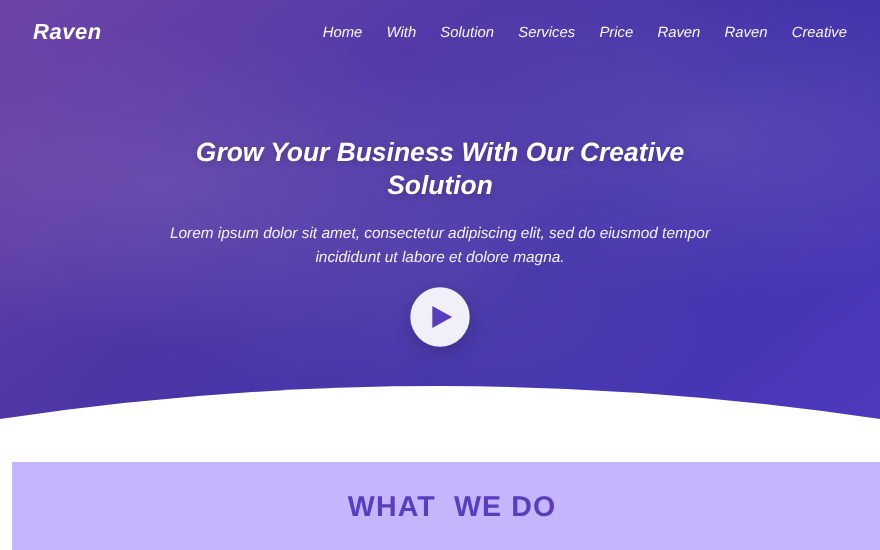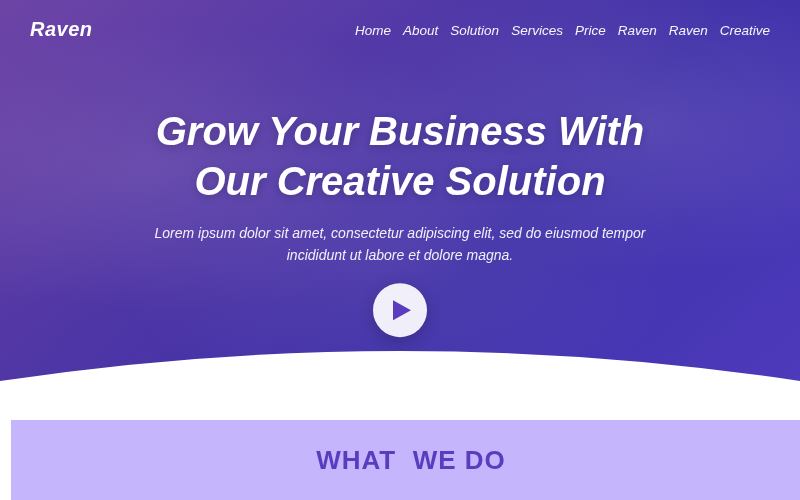--- a/index.html
+++ b/index.html
@@ -65,7 +65,7 @@
 
     .nav-links {
       display: flex;
-      gap: 12px;
+      gap: 22px;
       list-style: none;
     }
 

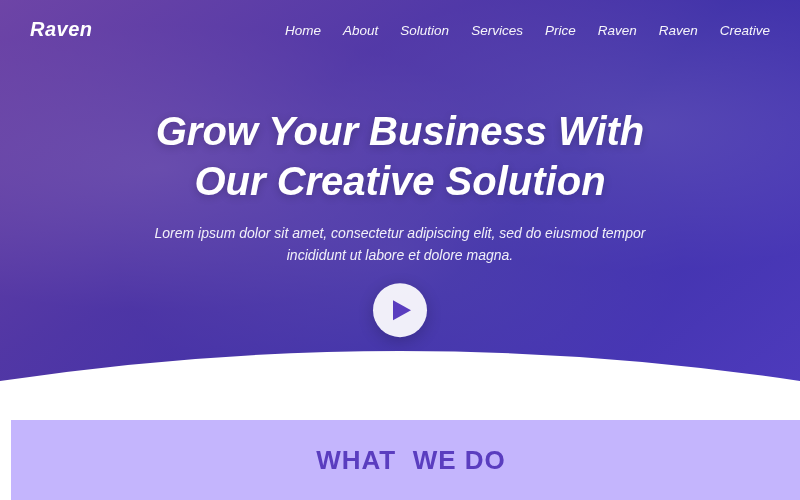--- a/index.html
+++ b/index.html
@@ -173,7 +173,7 @@
     <div class="nav-logo">Raven</div>
     <ul class="nav-links">
       <li><a href="#">Home</a></li>
-      <li><a href="#">About</a></li>
+      <li><a href="#">With</a></li>
       <li><a href="#">Solution</a></li>
       <li><a href="#">Services</a></li>
       <li><a href="#">Price</a></li>

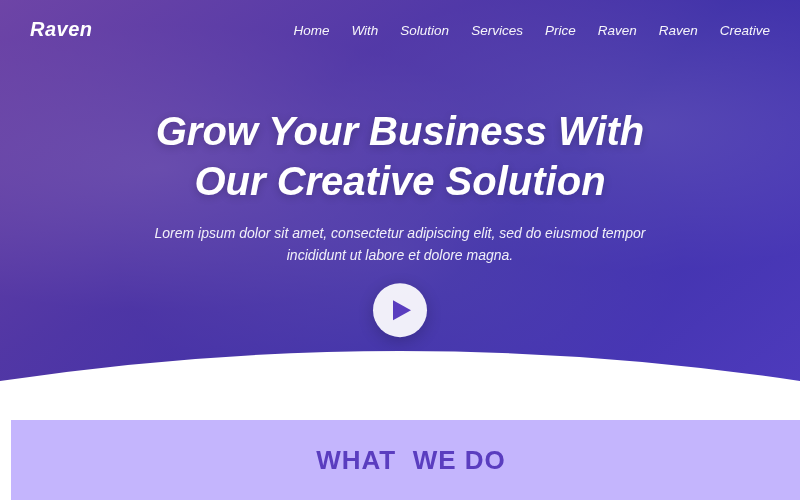--- a/index.html
+++ b/index.html
@@ -91,7 +91,7 @@
 
     .hero-title {
       color: #fff;
-      font-size: 40px;
+      font-size: 24px;
       font-weight: 800;
       line-height: 1.25;
       text-shadow: 0 2px 8px rgba(0,0,0,0.2);

